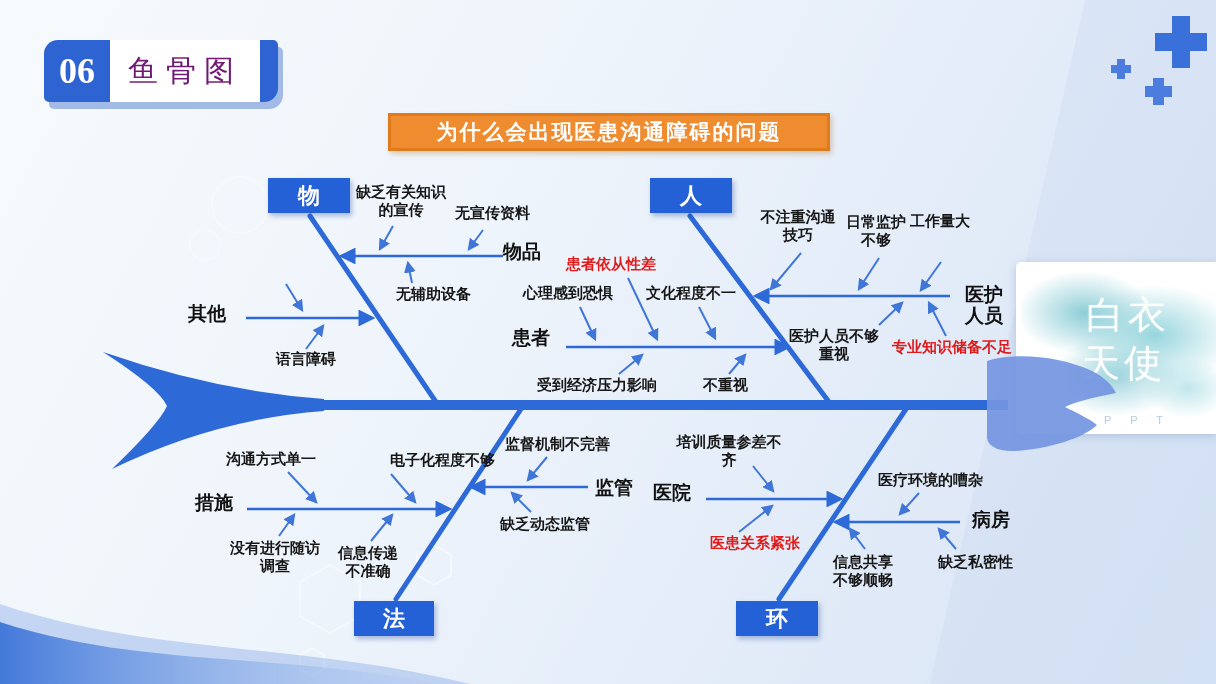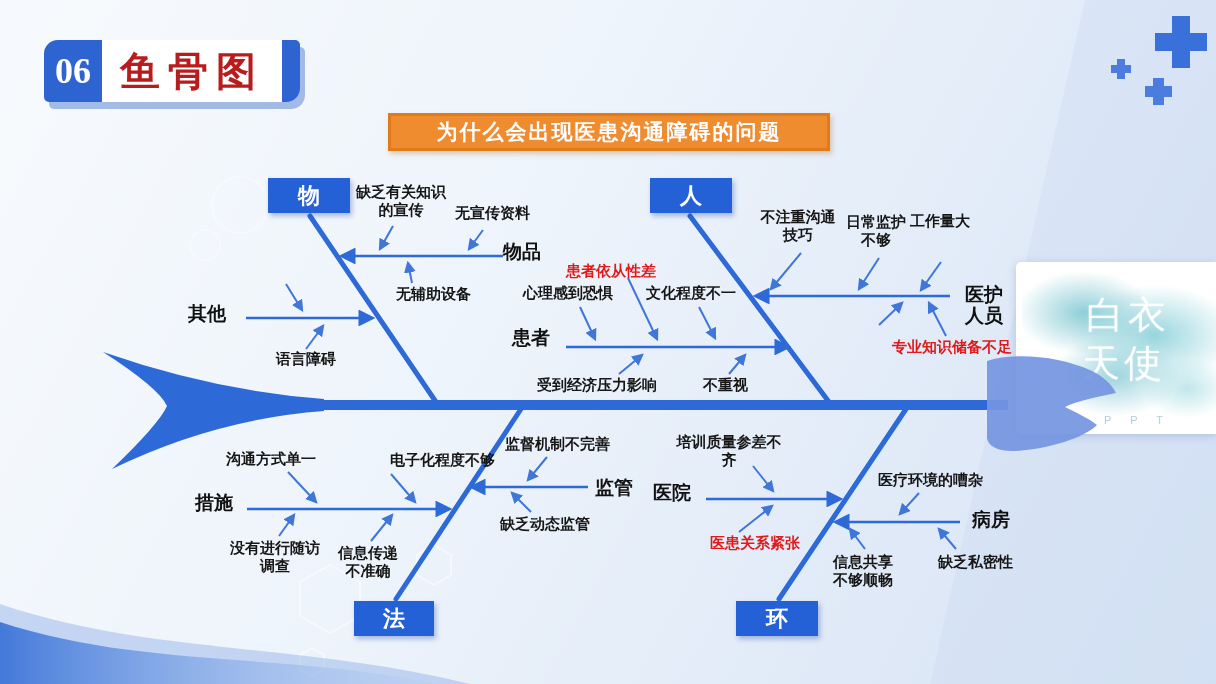--- a/index.html
+++ b/index.html
@@ -24,7 +24,7 @@
   .skel{z-index:3;}
   .badge{position:absolute;left:44px;top:40px;height:62px;display:flex;z-index:6;
       filter:drop-shadow(5px 7px 0 rgba(63,110,205,.45));}
-  .badge-num{width:58px;background:#2e63d2;color:#fff;border-radius:14px 0 0 5px;
+  .badge-num{width:66px;background:#2e63d2;color:#fff;border-radius:14px 0 0 5px;
       display:flex;align-items:center;justify-content:center;
       font-family:"Liberation Serif","DejaVu Serif",serif;font-size:36px;font-weight:700;}
   .badge-title{background:#ffffff;color:#b91c1c;display:flex;align-items:center;

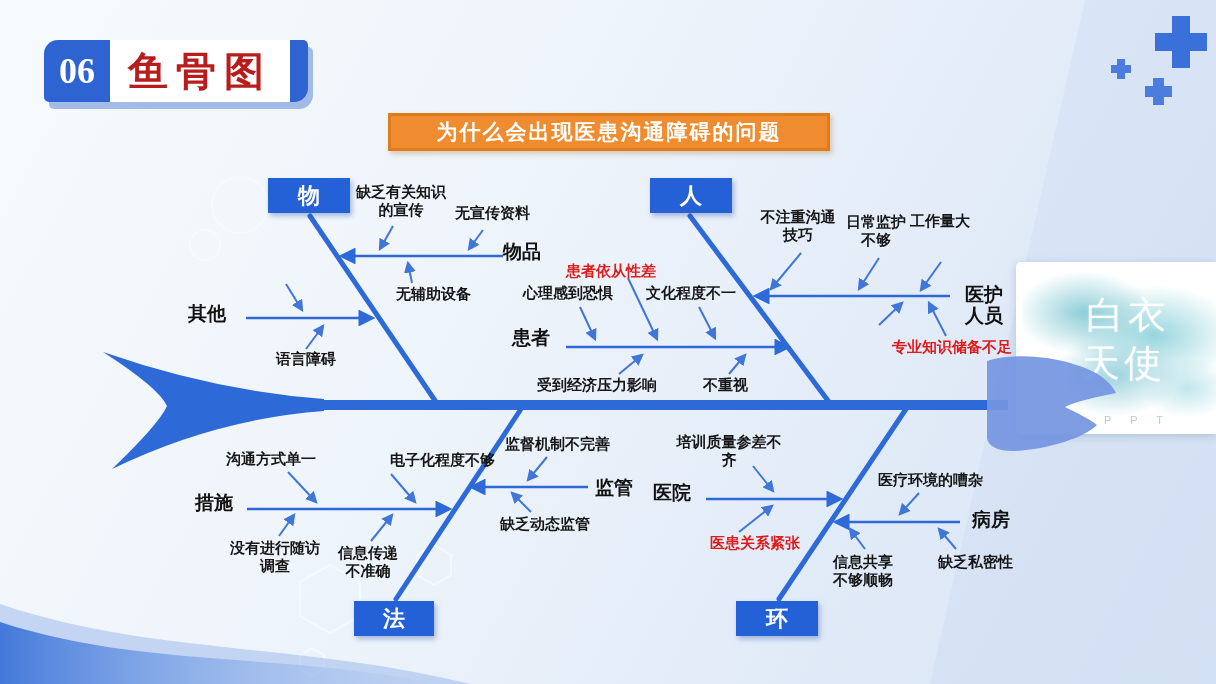--- a/index.html
+++ b/index.html
@@ -27,8 +27,8 @@
   .badge-num{width:66px;background:#2e63d2;color:#fff;border-radius:14px 0 0 5px;
       display:flex;align-items:center;justify-content:center;
       font-family:"Liberation Serif","DejaVu Serif",serif;font-size:36px;font-weight:700;}
-  .badge-title{background:#ffffff;color:#b91c1c;display:flex;align-items:center;
-      padding:0 18px;font-size:40px;font-weight:700;letter-spacing:8px;}
+  .badge-title{background:#ffffff;color:#701a75;display:flex;align-items:center;
+      padding:0 18px;font-size:30px;font-weight:400;letter-spacing:8px;}
   .badge-cap{width:18px;background:#2e63d2;border-radius:0 5px 14px 0;}
   .banner{position:absolute;left:388px;top:113px;width:442px;height:38px;z-index:6;
       background:#ef8c30;border:3px solid #e07b1b;box-sizing:border-box;

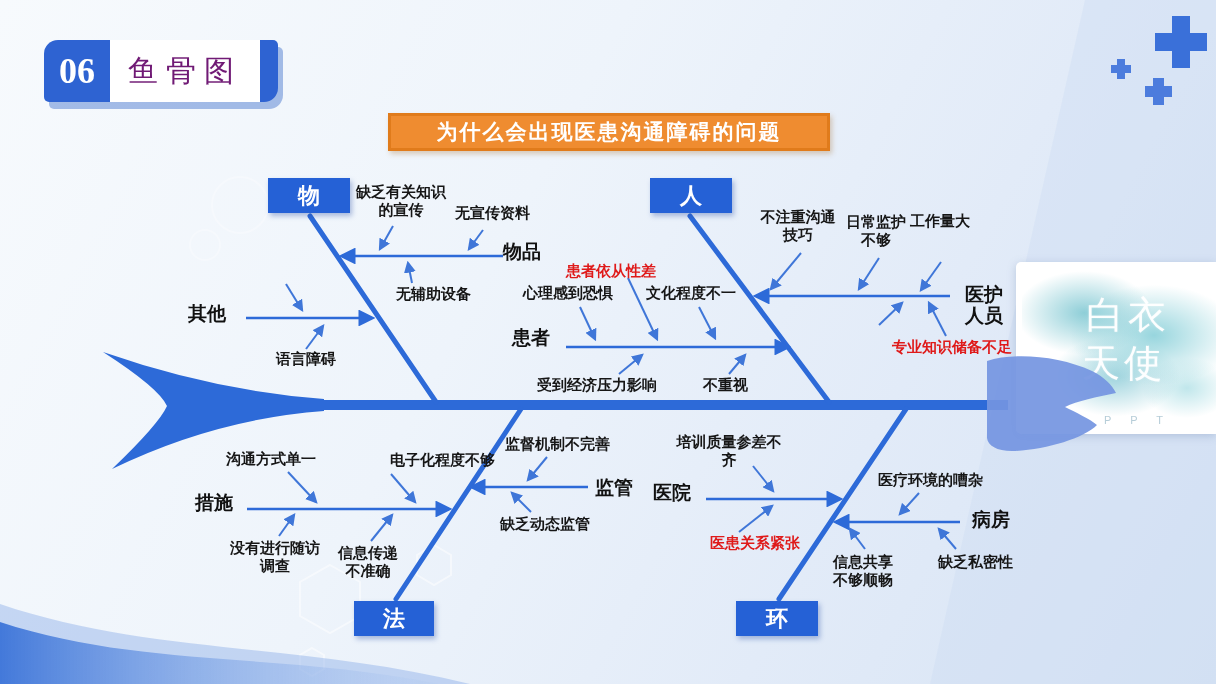--- a/index.html
+++ b/index.html
@@ -167,7 +167,7 @@
   <div class="cause" style="left:455px;top:204px;">无宣传资料</div>
   <div class="cause" style="left:396px;top:285px;">无辅助设备</div>
   <div class="cause" style="left:276px;top:350px;">语言障碍</div>
-  <div class="cause red" style="left:566px;top:262px;">患者依从性差</div>
+  <div class="cause red" style="left:566px;top:255px;">患者依从性差</div>
   <div class="cause" style="left:523px;top:284px;">心理感到恐惧</div>
   <div class="cause" style="left:646px;top:284px;">文化程度不一</div>
   <div class="cause" style="left:537px;top:376px;">受到经济压力影响</div>

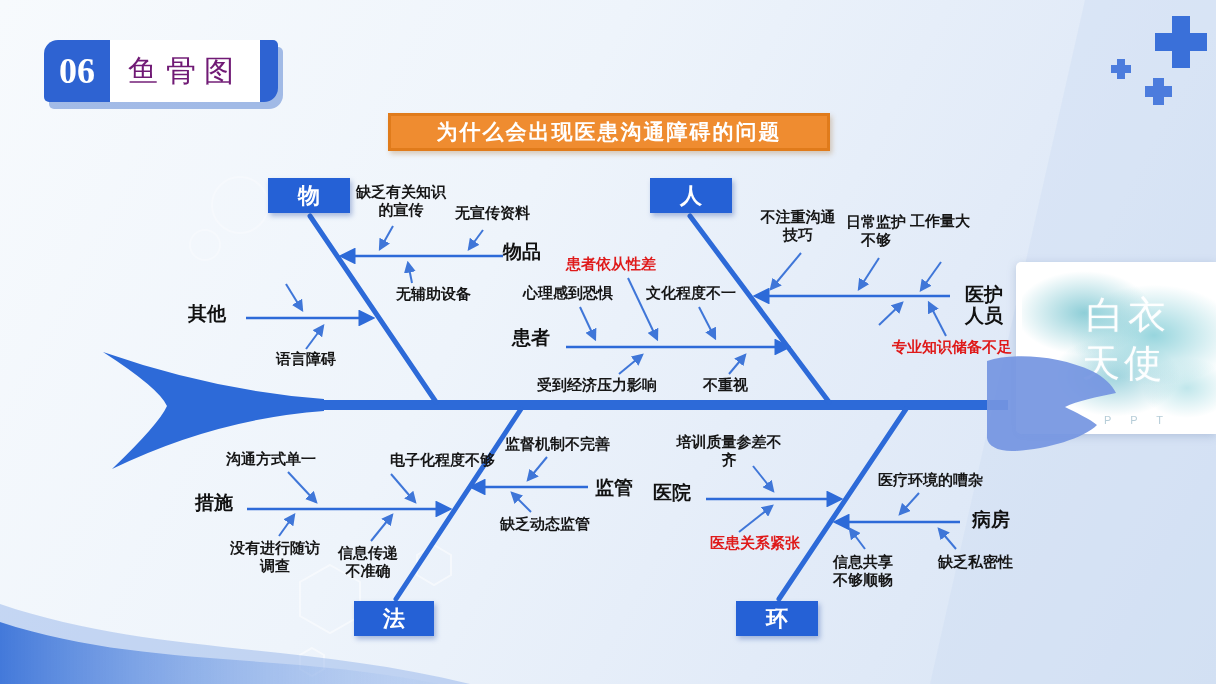--- a/index.html
+++ b/index.html
@@ -177,6 +177,8 @@
   <div class="cause ctr" style="left:838px;top:213px;width:76px;">日常监护
 不够</div>
   <div class="cause" style="left:910px;top:212px;">工作量大</div>
+  <div class="cause ctr" style="left:782px;top:327px;width:104px;">医护人员不够
+重视</div>
   <div class="cause red" style="left:892px;top:338px;">专业知识储备不足</div>
   <div class="cause" style="left:226px;top:450px;">沟通方式单一</div>
   <div class="cause" style="left:346px;top:451px;padding-left:44px;">电子化程度不够</div>

